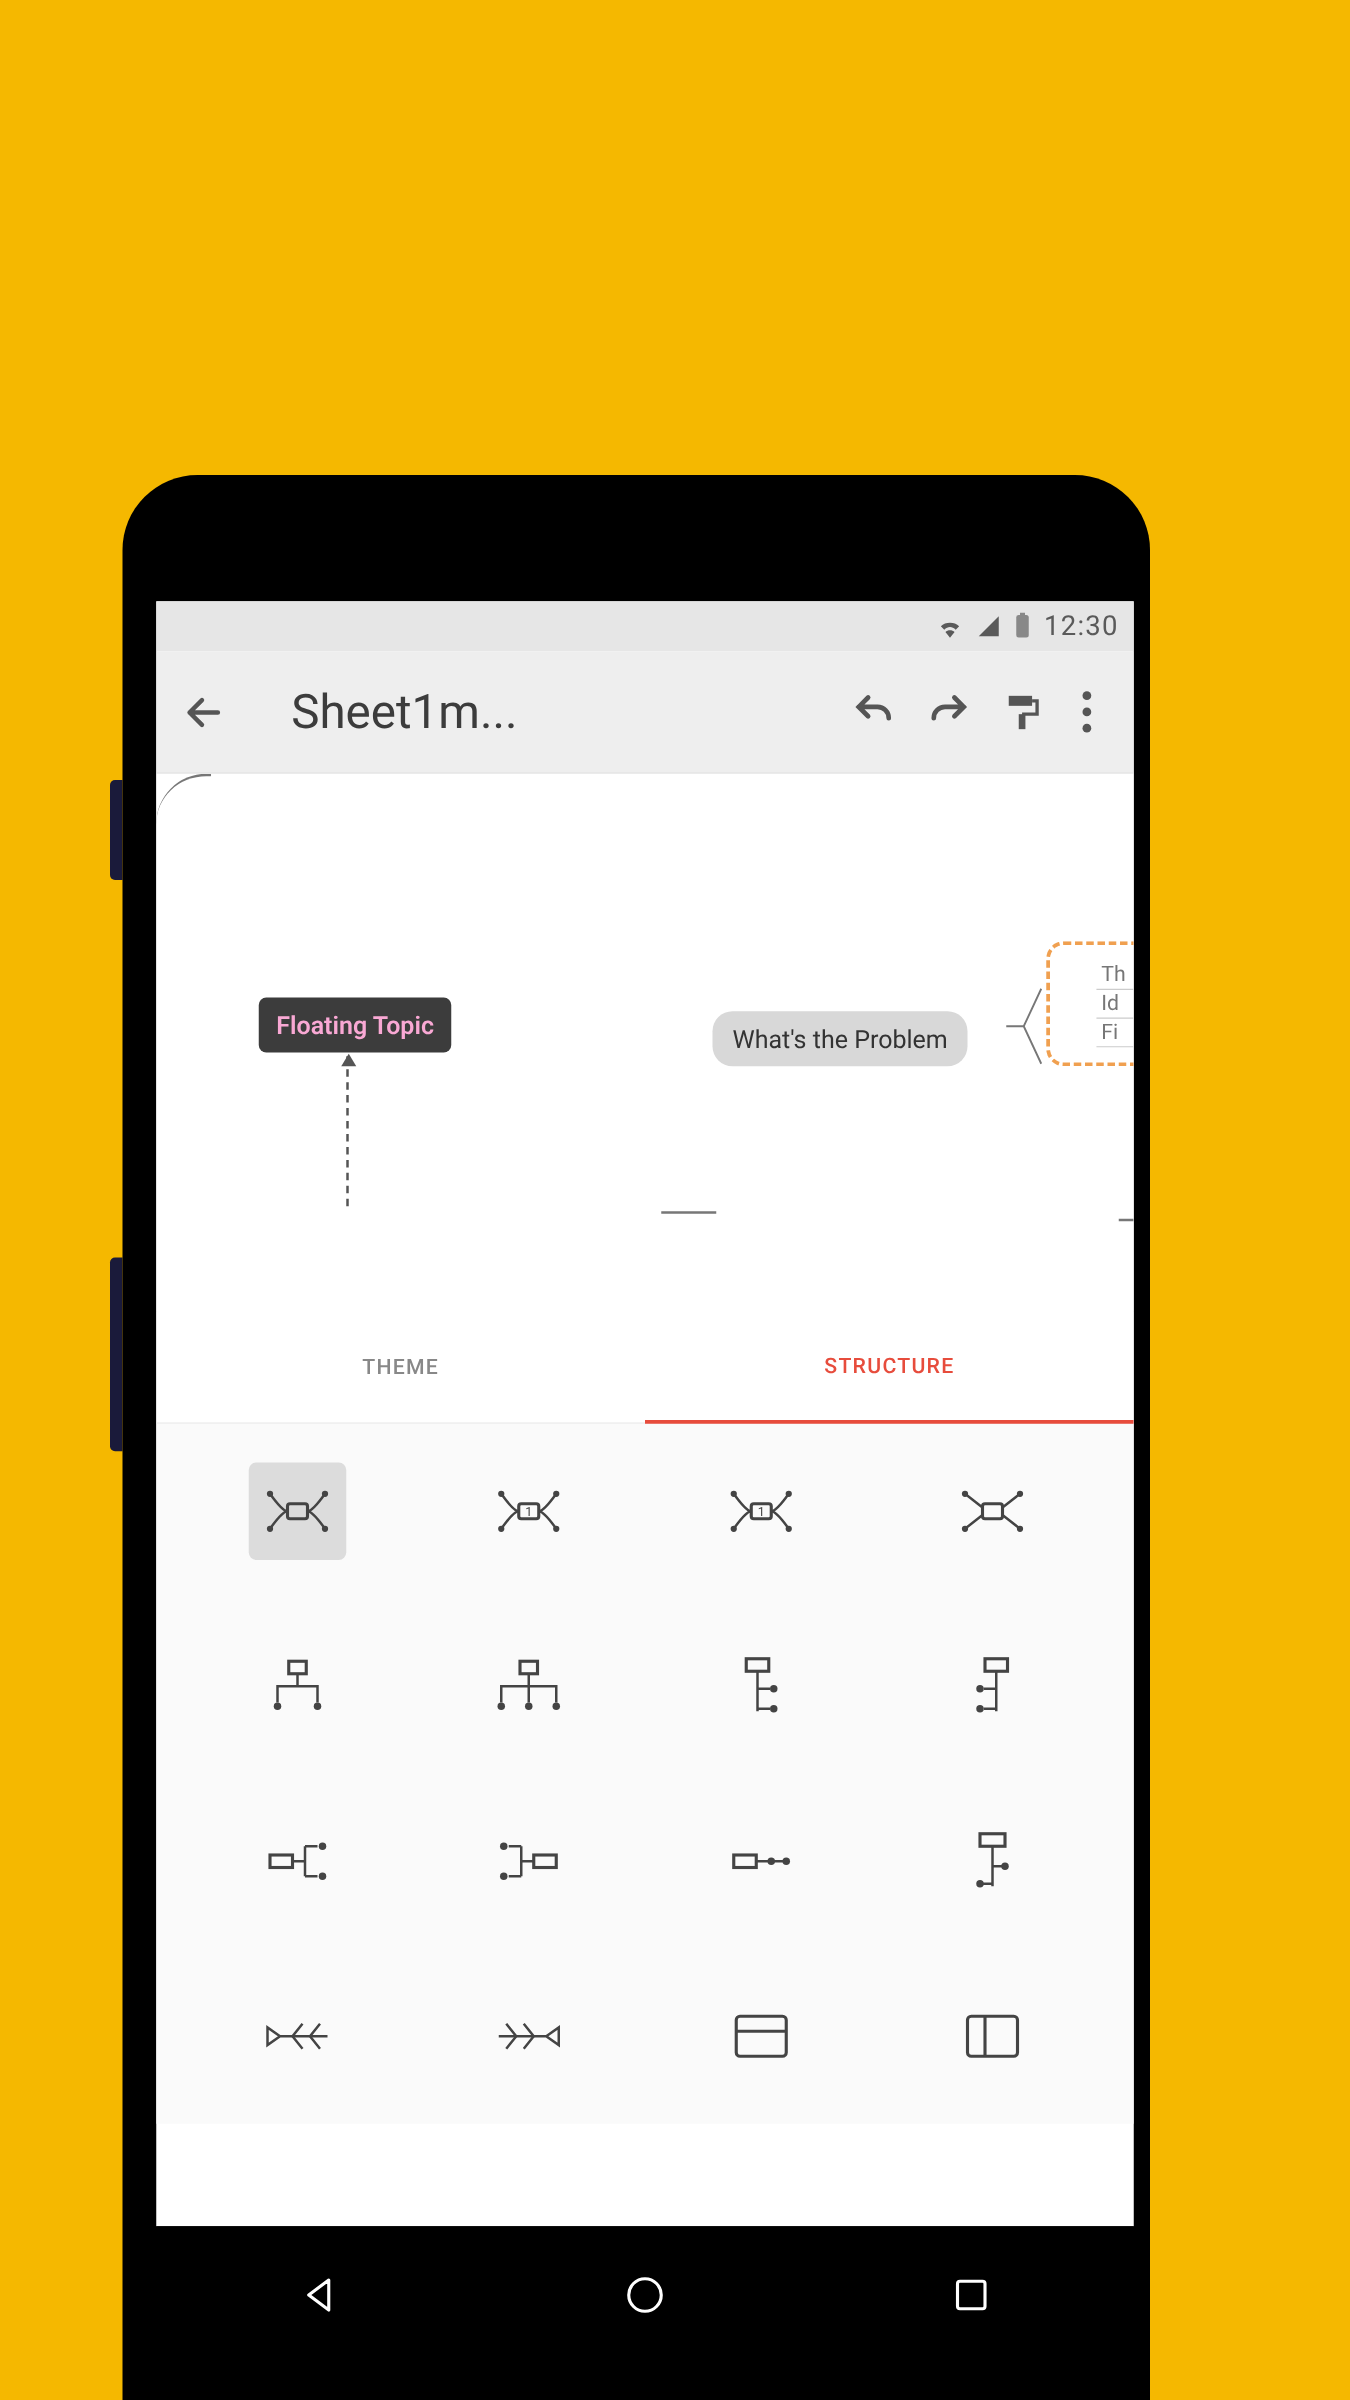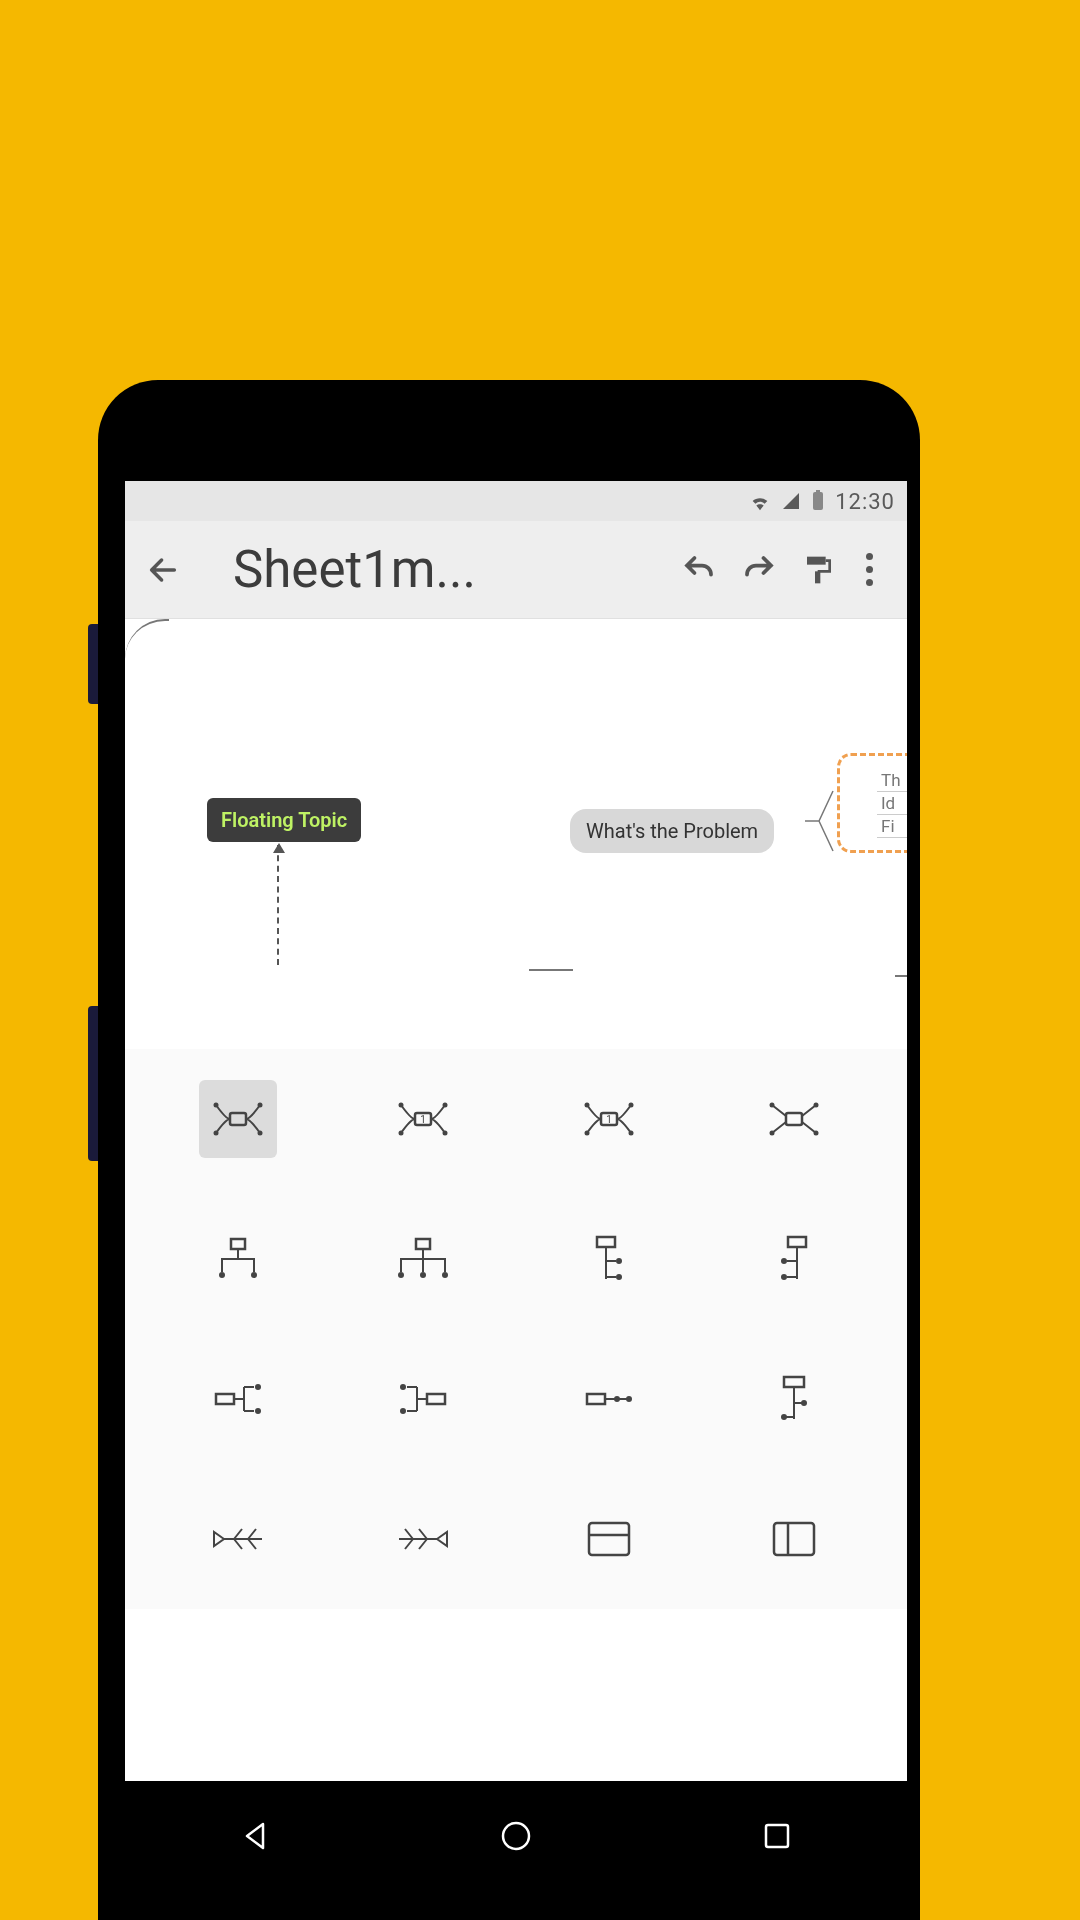--- a/index.html
+++ b/index.html
@@ -76,7 +76,7 @@
   border-bottom: 1px solid #e0e0e0;
 }
 .tb-back { width:40px; display:flex; align-items:center; justify-content:center; cursor:pointer; }
-.tb-title { flex:0 0 auto; margin-left: 50px; font-size: 51px; color:#3c3c3c; max-width:260px; white-space:nowrap; overflow:hidden; text-overflow:ellipsis; }
+.tb-title { flex:0 0 auto; margin-left: 50px; font-size: 38px; color:#3c3c3c; max-width:260px; white-space:nowrap; overflow:hidden; text-overflow:ellipsis; }
 .tb-spacer { flex:1; }
 .tb-icon { width: 60px; display:flex; align-items:center; justify-content:center; cursor:pointer; color:#555; }
 .tb-dots { width:40px; display:flex; flex-direction:column; align-items:center; justify-content:center; gap:6px; cursor:pointer; }

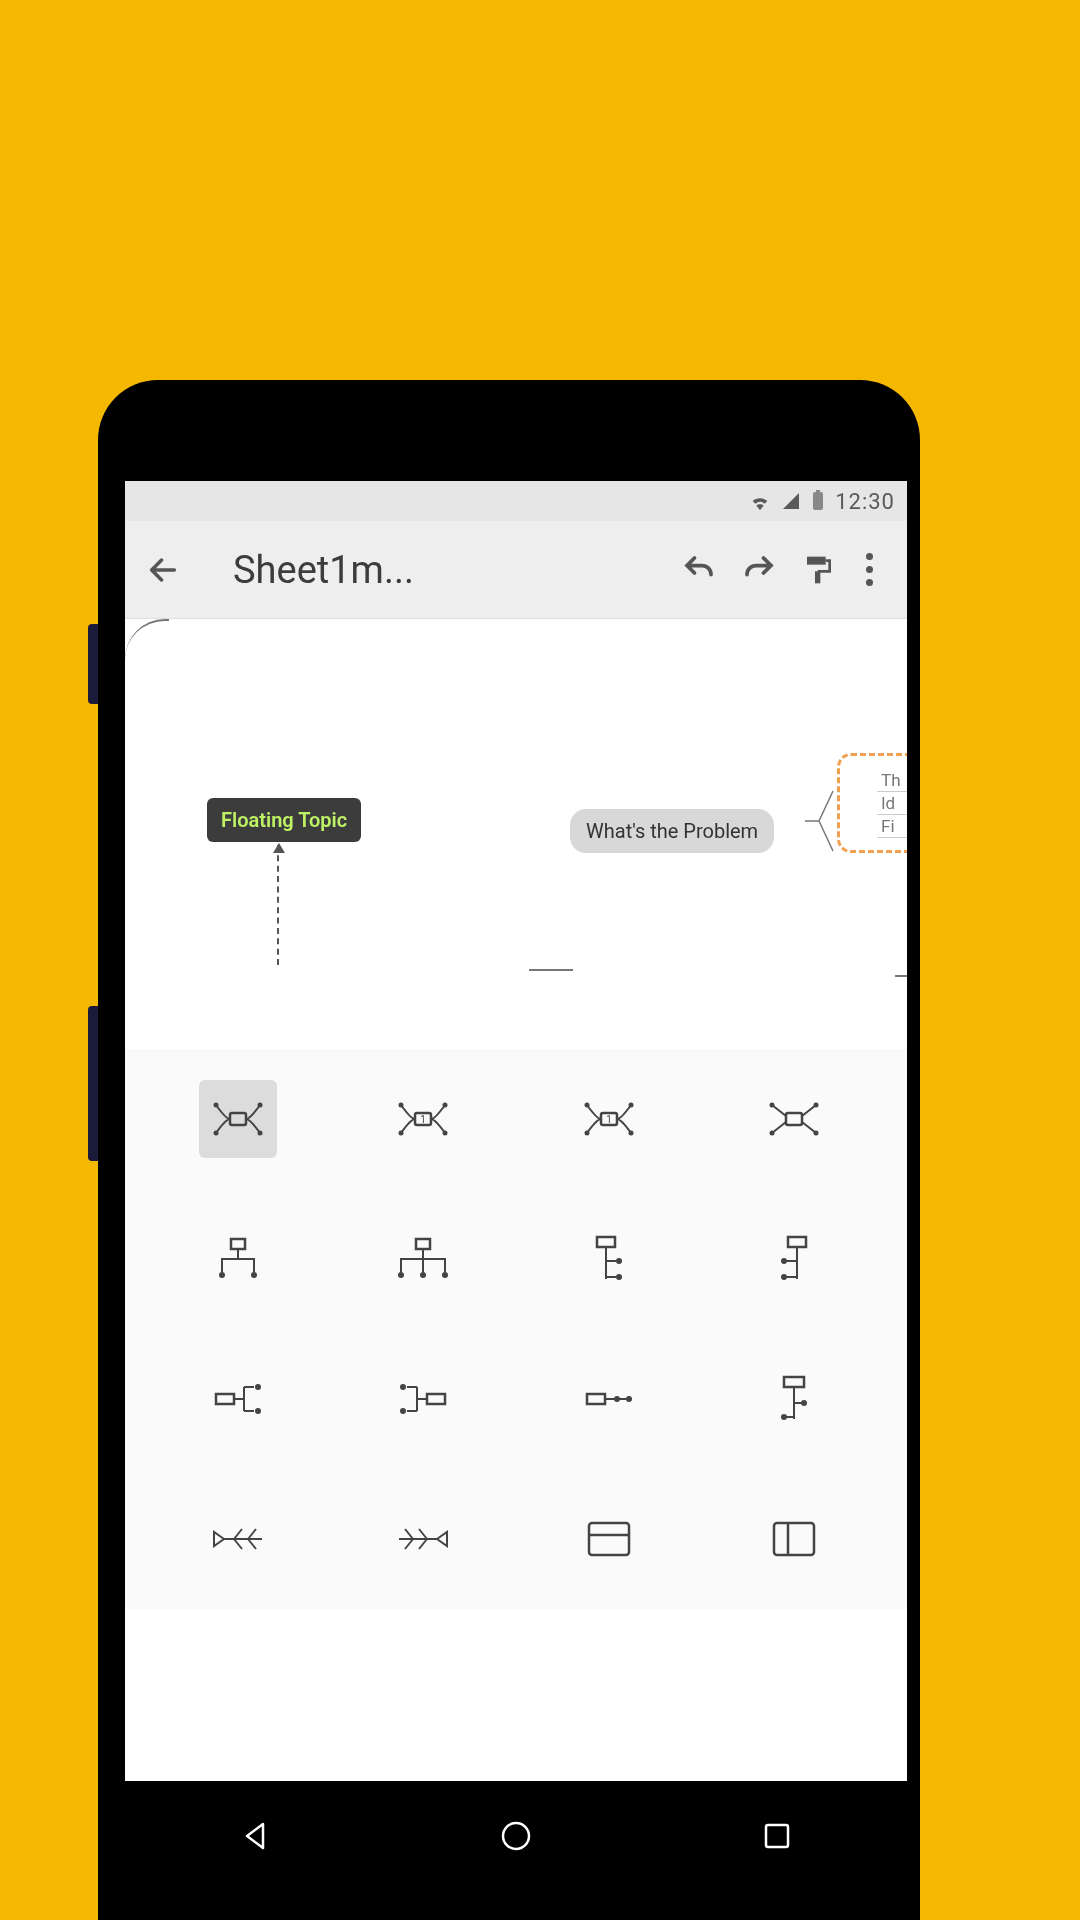--- a/index.html
+++ b/index.html
@@ -92,7 +92,7 @@
   position: absolute;
   left: 82px; top: 179px;
   background: #3c3c3c;
-  color: #bef264;
+  color: #f9a8d4;
   padding: 10px 14px;
   border-radius: 6px;
   font-size: 20px;

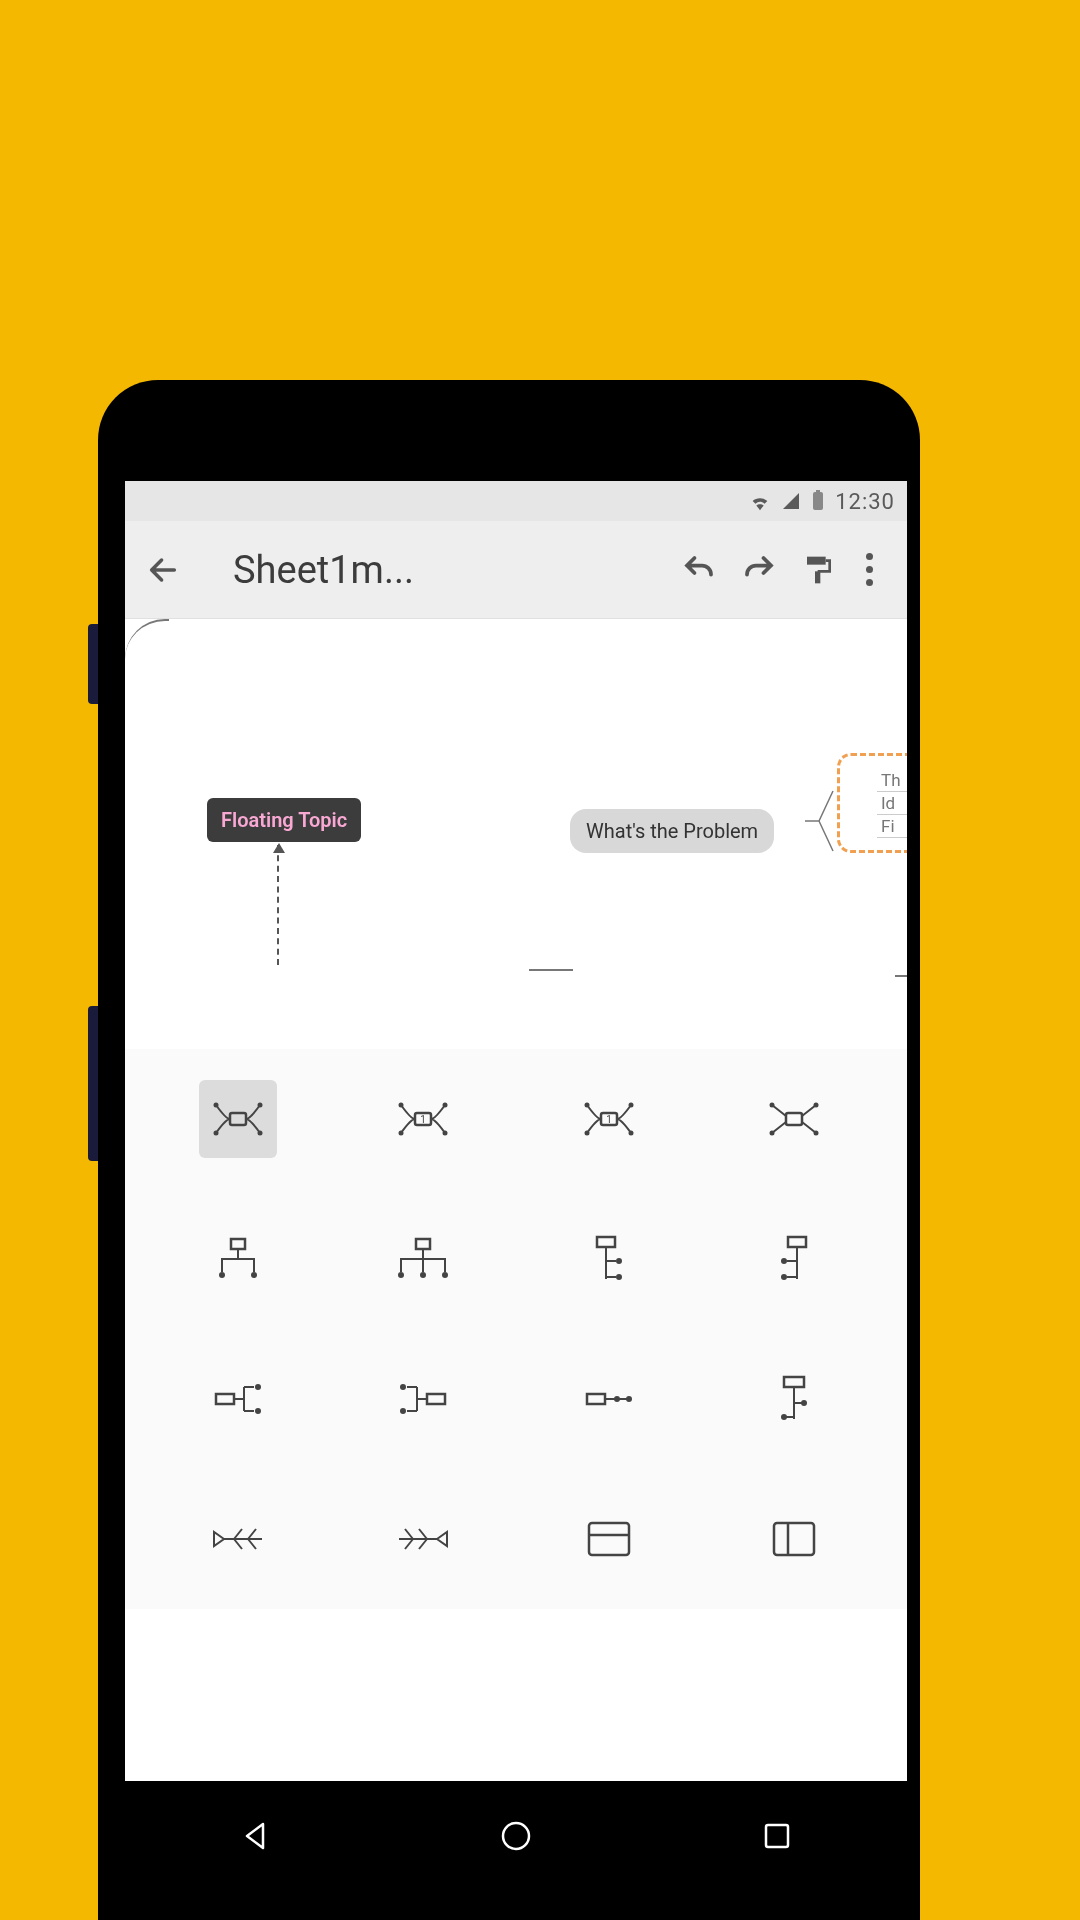--- a/index.html
+++ b/index.html
@@ -251,6 +251,10 @@
     <div class="node2-stub"></div>
   </div>
 
+  <div class="tabs">
+    <div class="tab">THEME</div>
+    <div class="tab active">STRUCTURE</div>
+  </div>
 
   <div class="grid">
 

